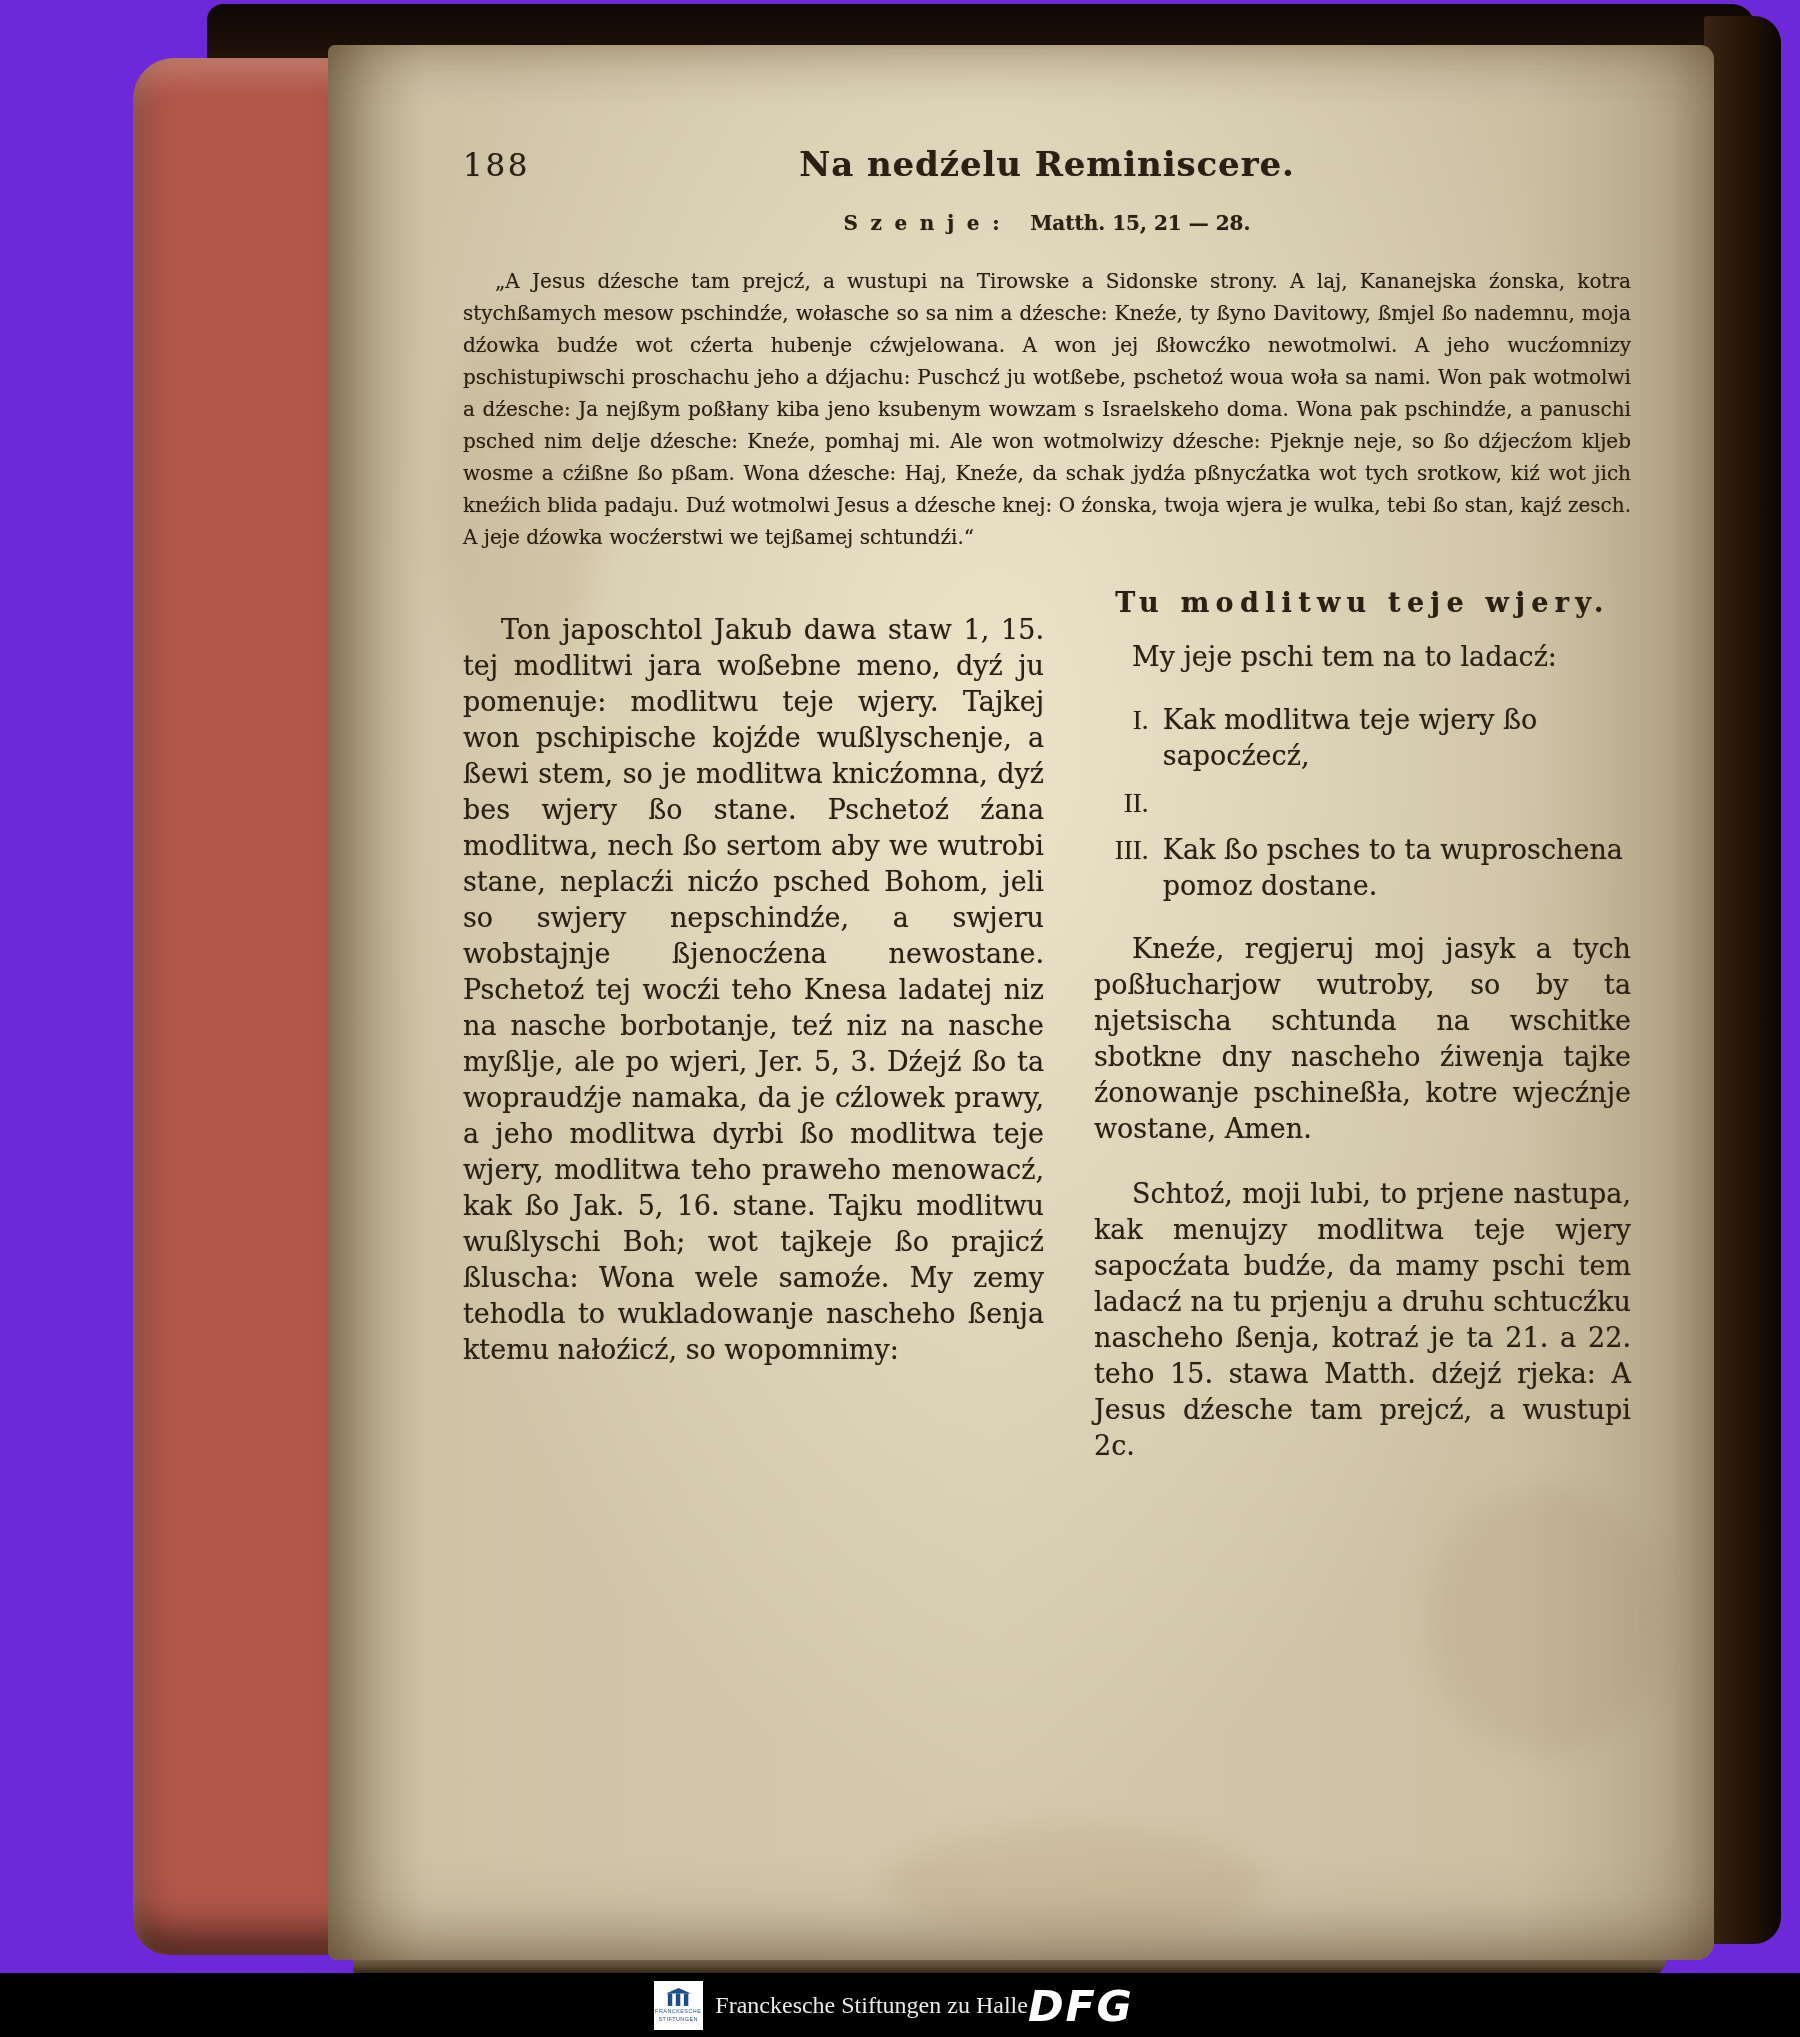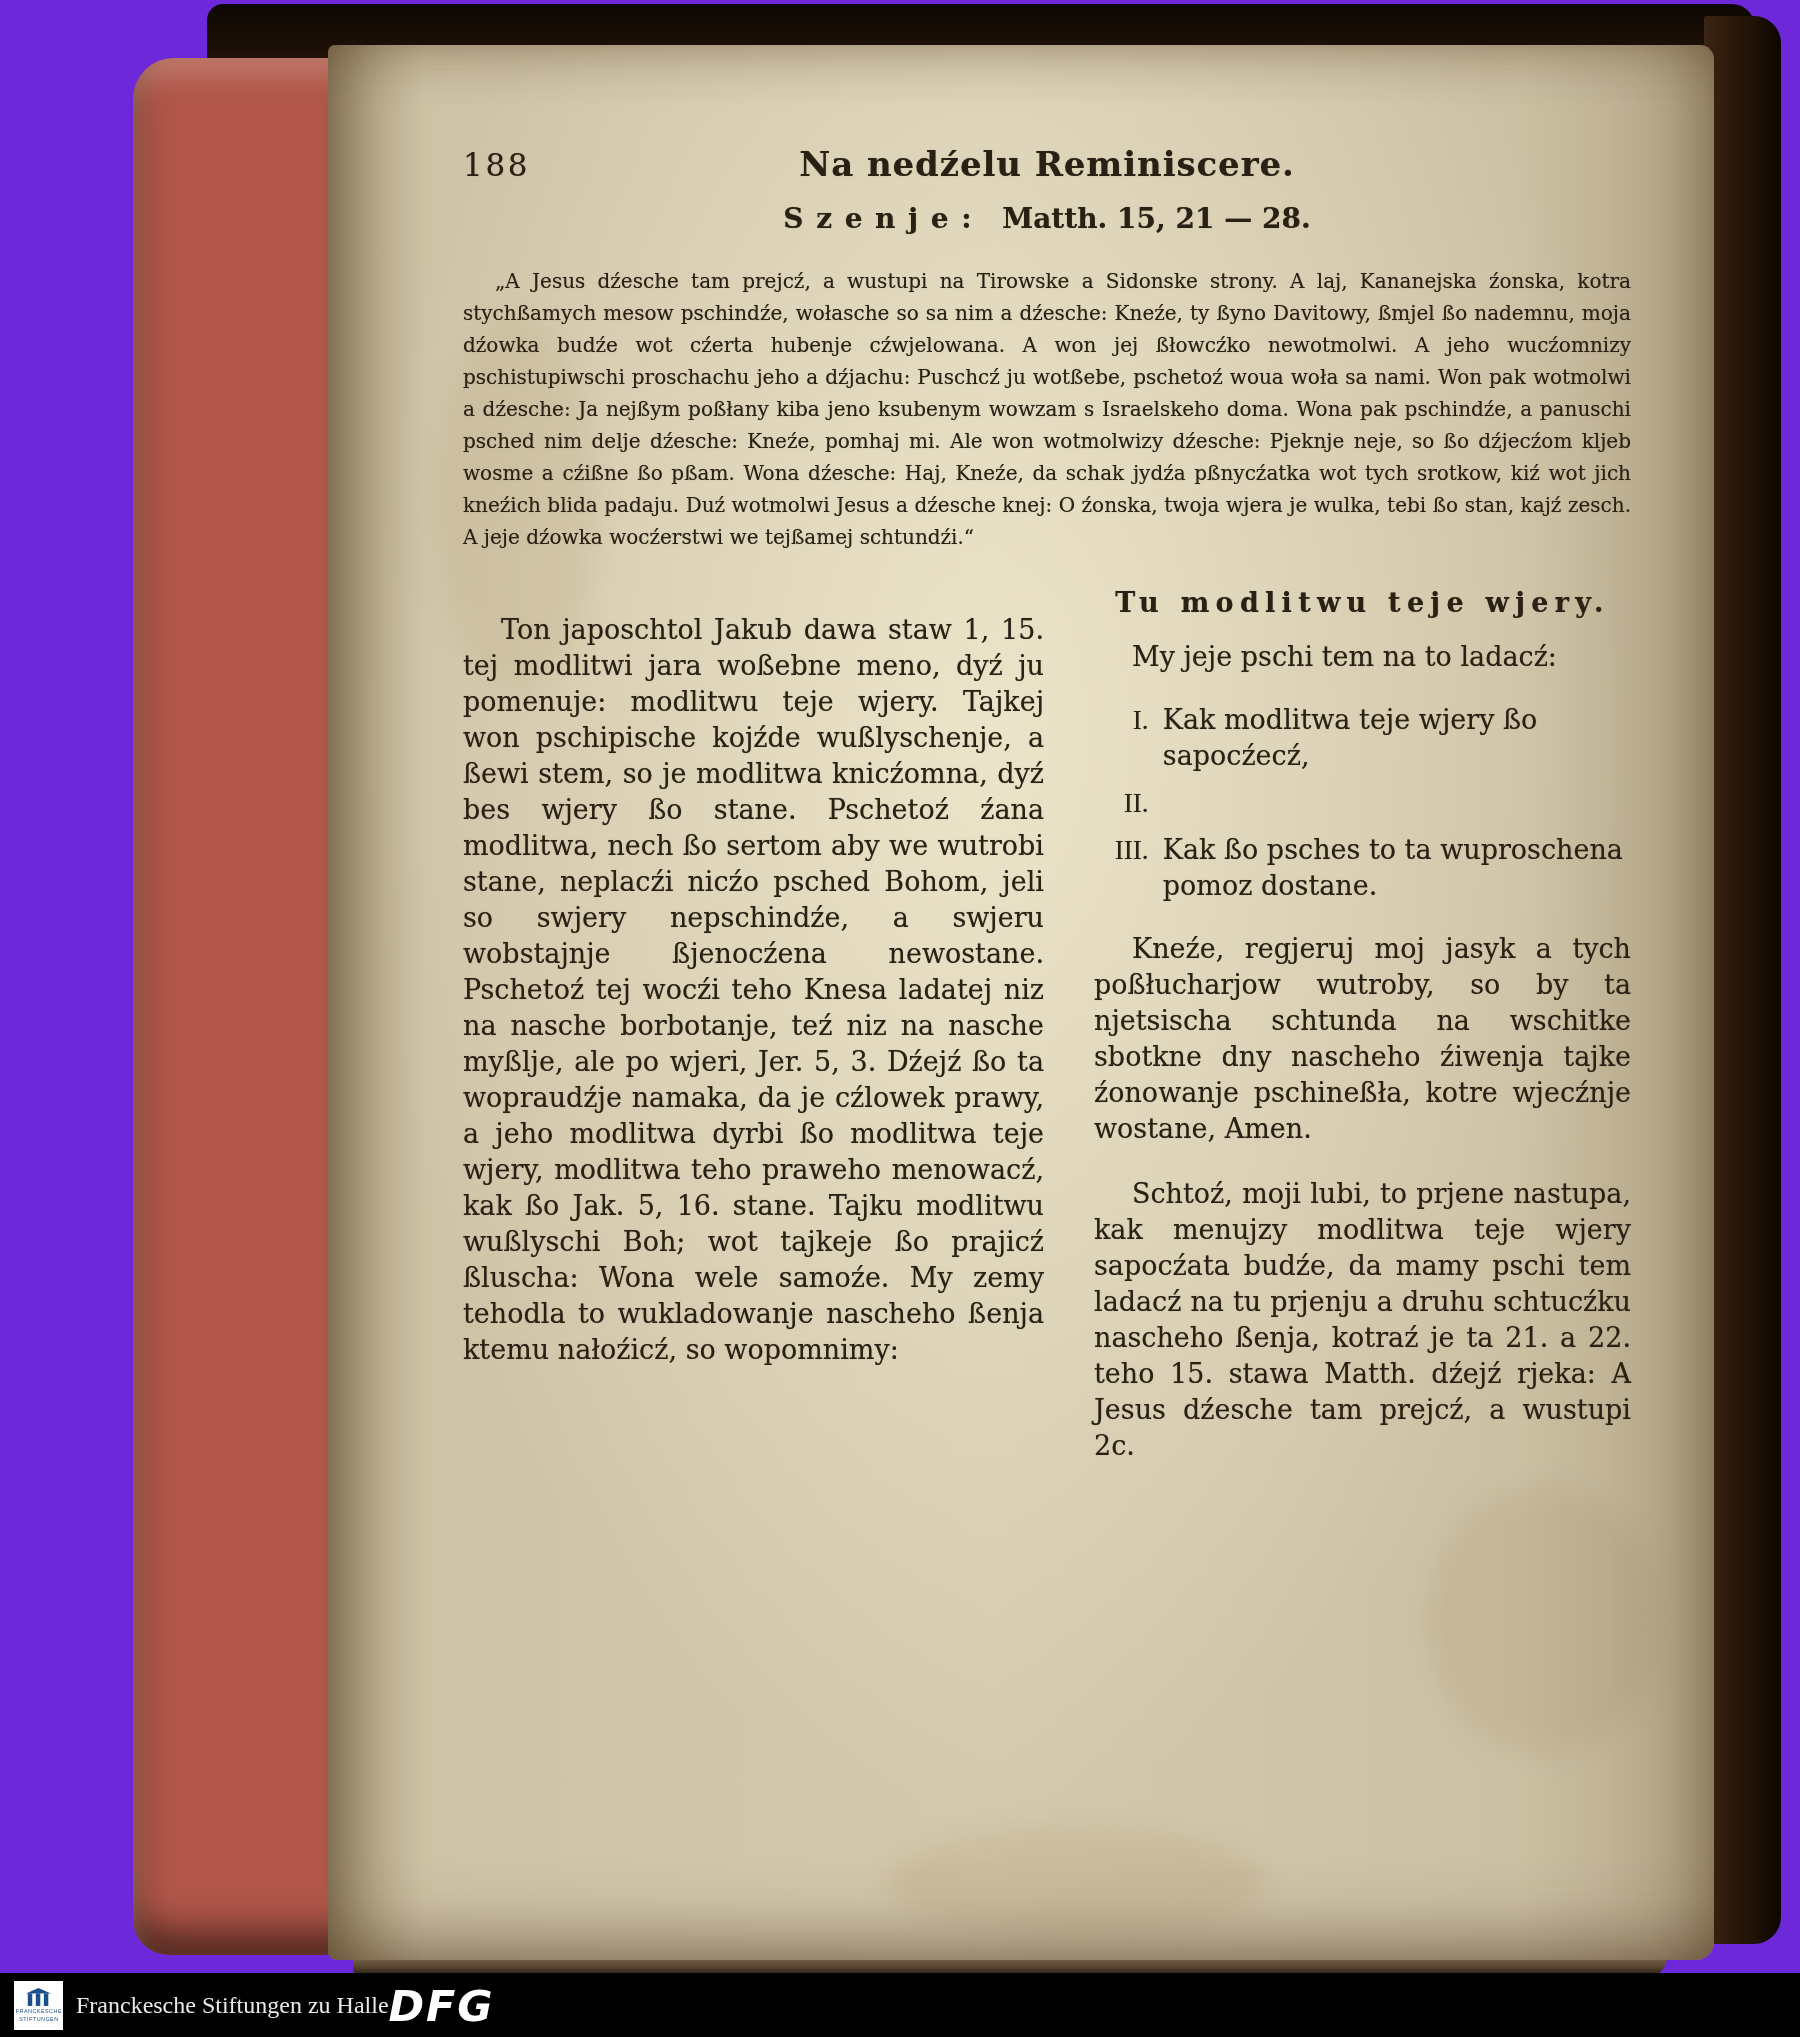--- a/index.html
+++ b/index.html
@@ -71,7 +71,7 @@
   .page-num { font-size:31px; letter-spacing:2.7px; }
   .running-header { text-align:center; font-size:34px; font-weight:bold; letter-spacing:0.9px; }
 
-  .section-line { text-align:center; margin-top:18px; font-size:28px; font-weight:bold; }
+  .section-line { text-align:center; margin-top:27px; font-size:20px; font-weight:bold; }
   .section-label { letter-spacing:12.6px; margin-right:18px; }
 
   .gospel {

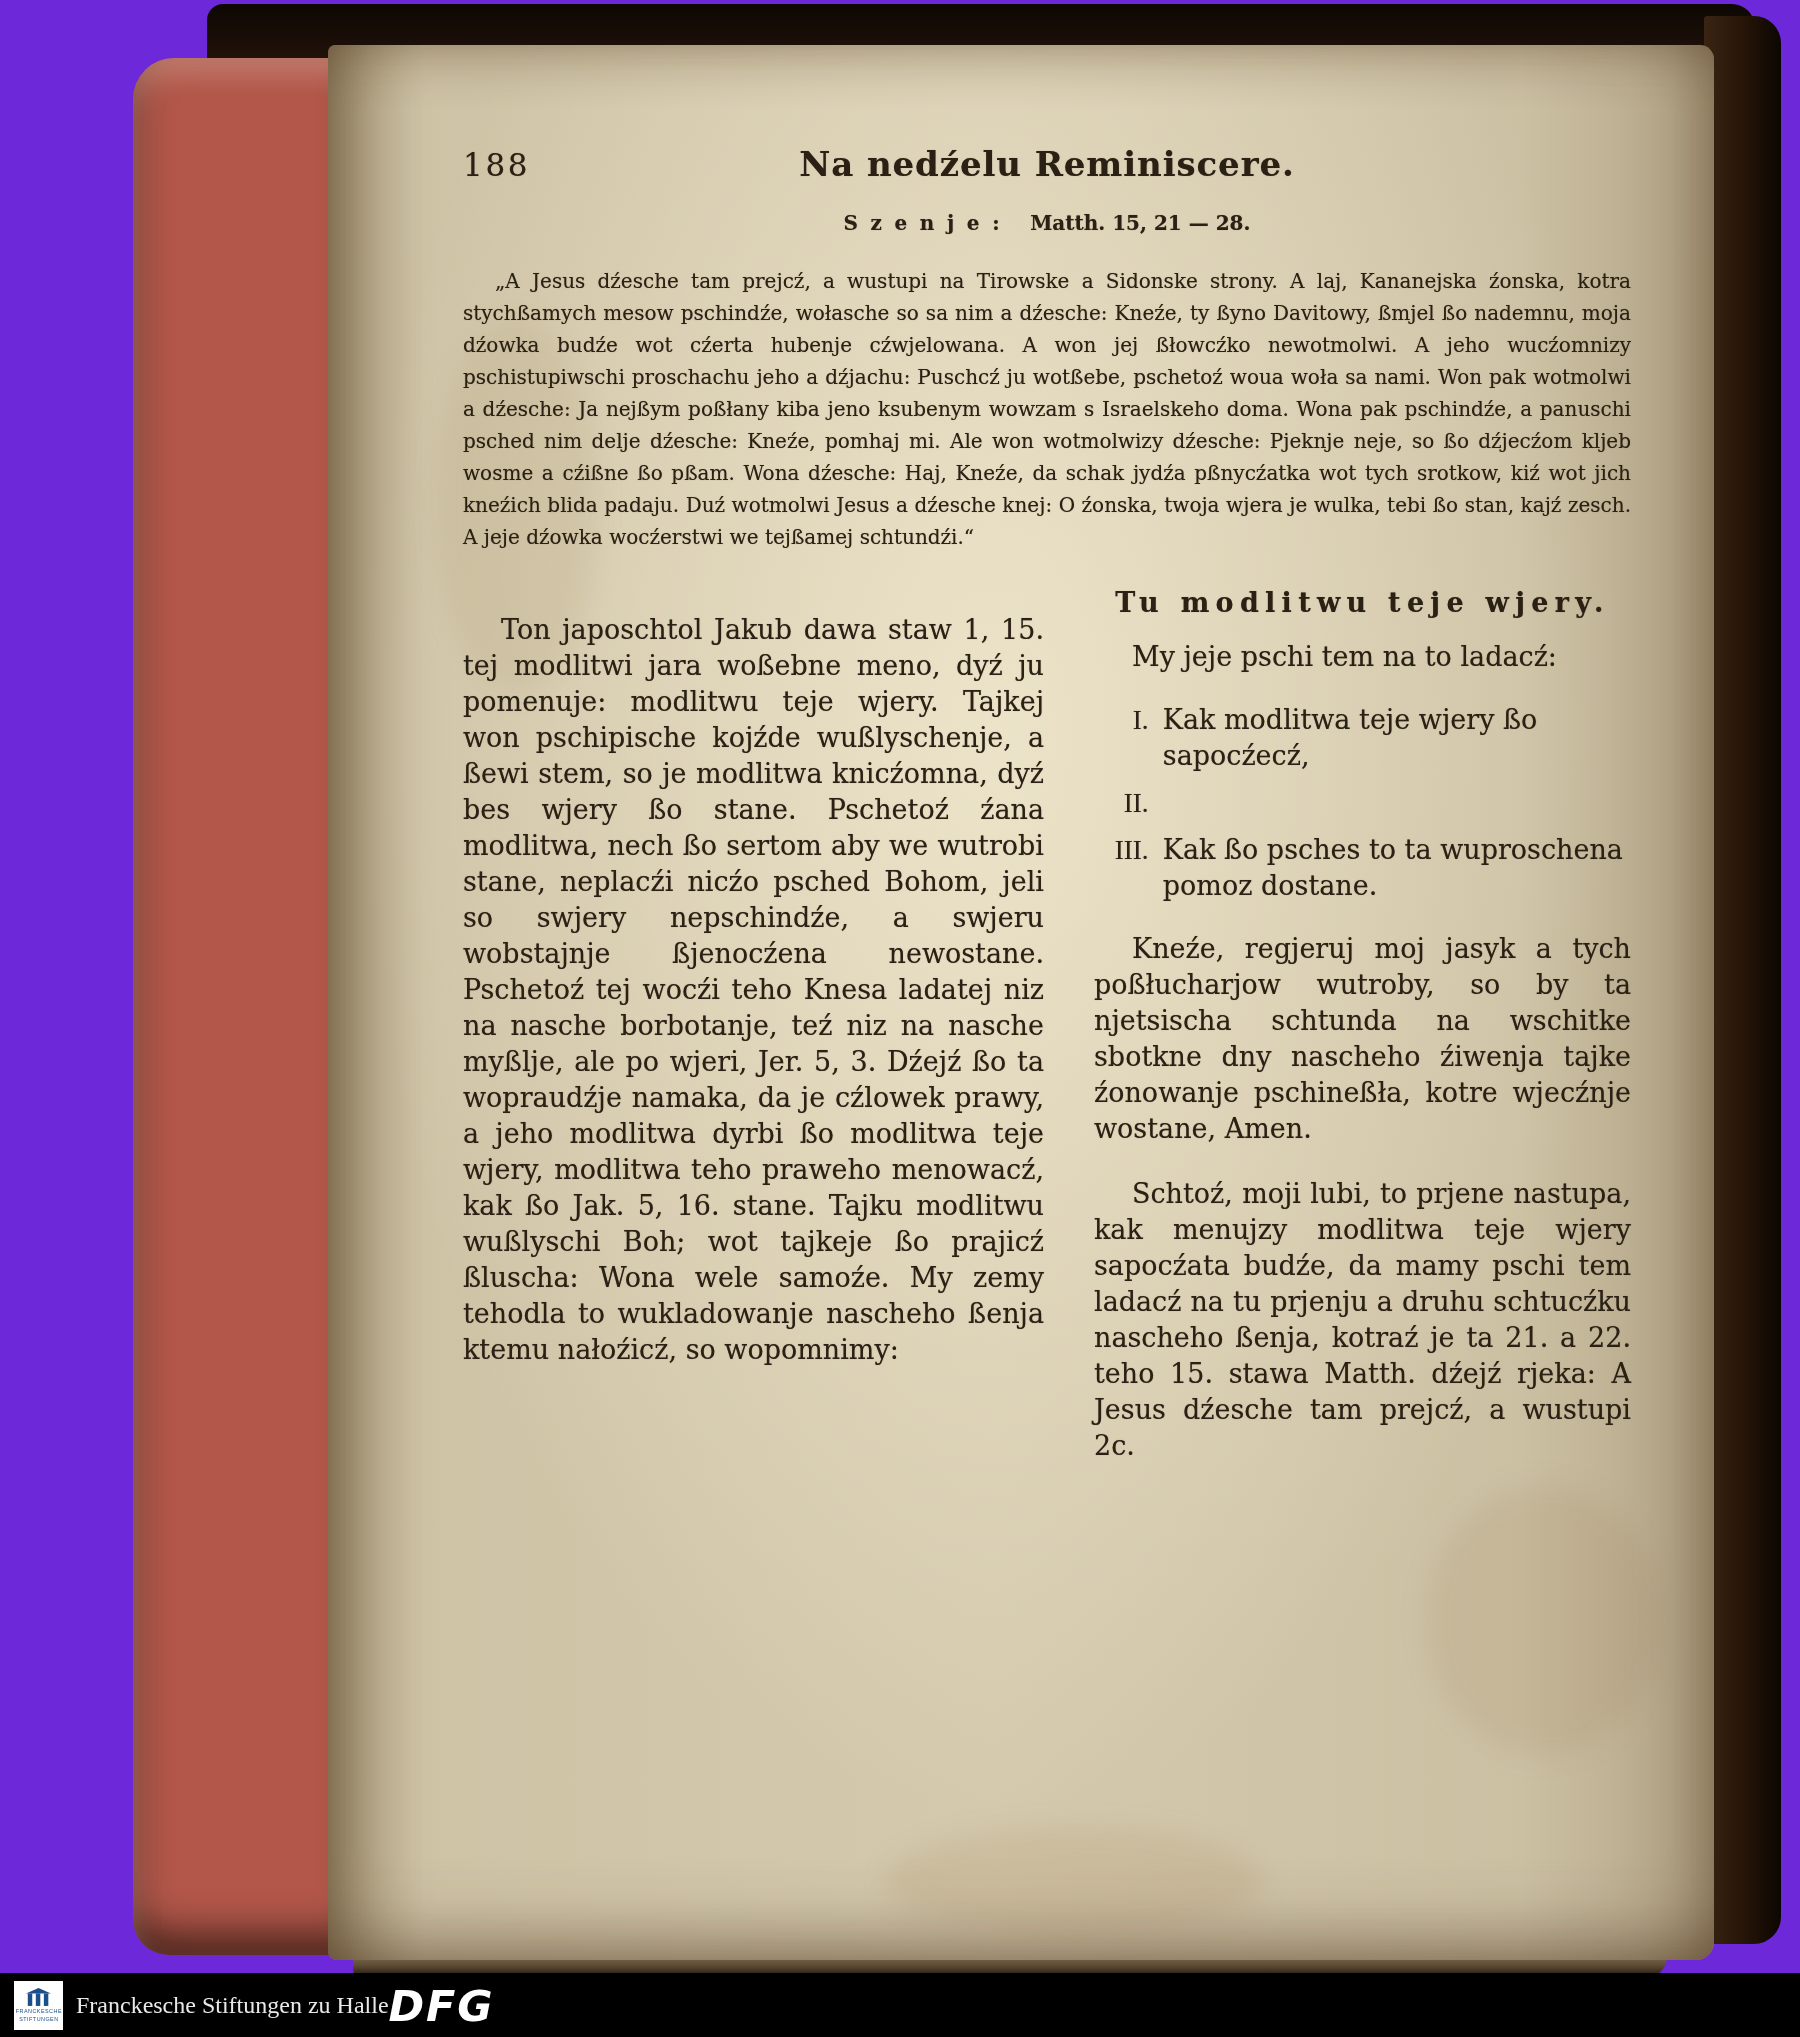--- a/index.html
+++ b/index.html
@@ -95,7 +95,7 @@
   
   .footer {
     position:absolute; left:0; bottom:0; width:100%; height:65px;
-    background:#000; display:flex; align-items:center; justify-content:flex-start;
+    background:#000; display:flex; align-items:center; justify-content:center;
     padding:0 14.4px; box-sizing:border-box;
   }
   .footer-left { display:flex; align-items:center; gap:12.6px; }

